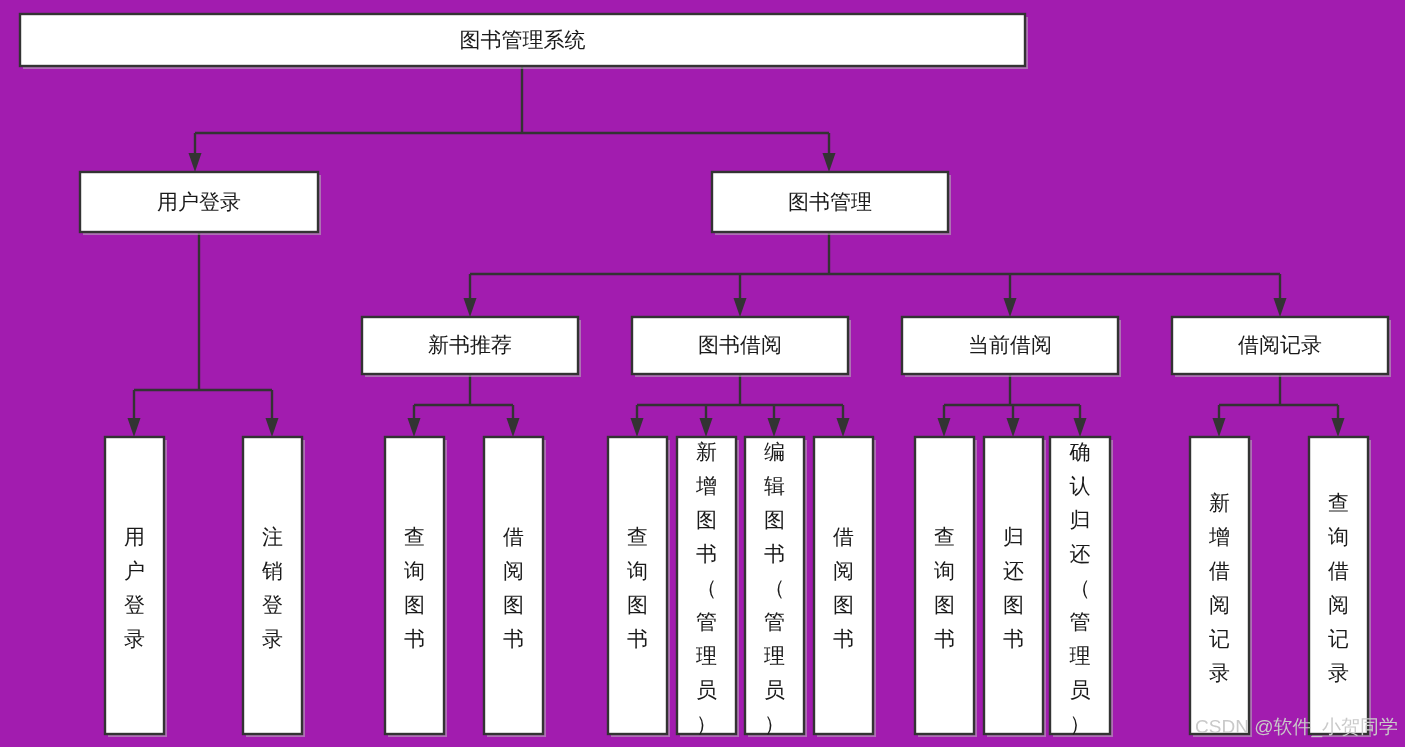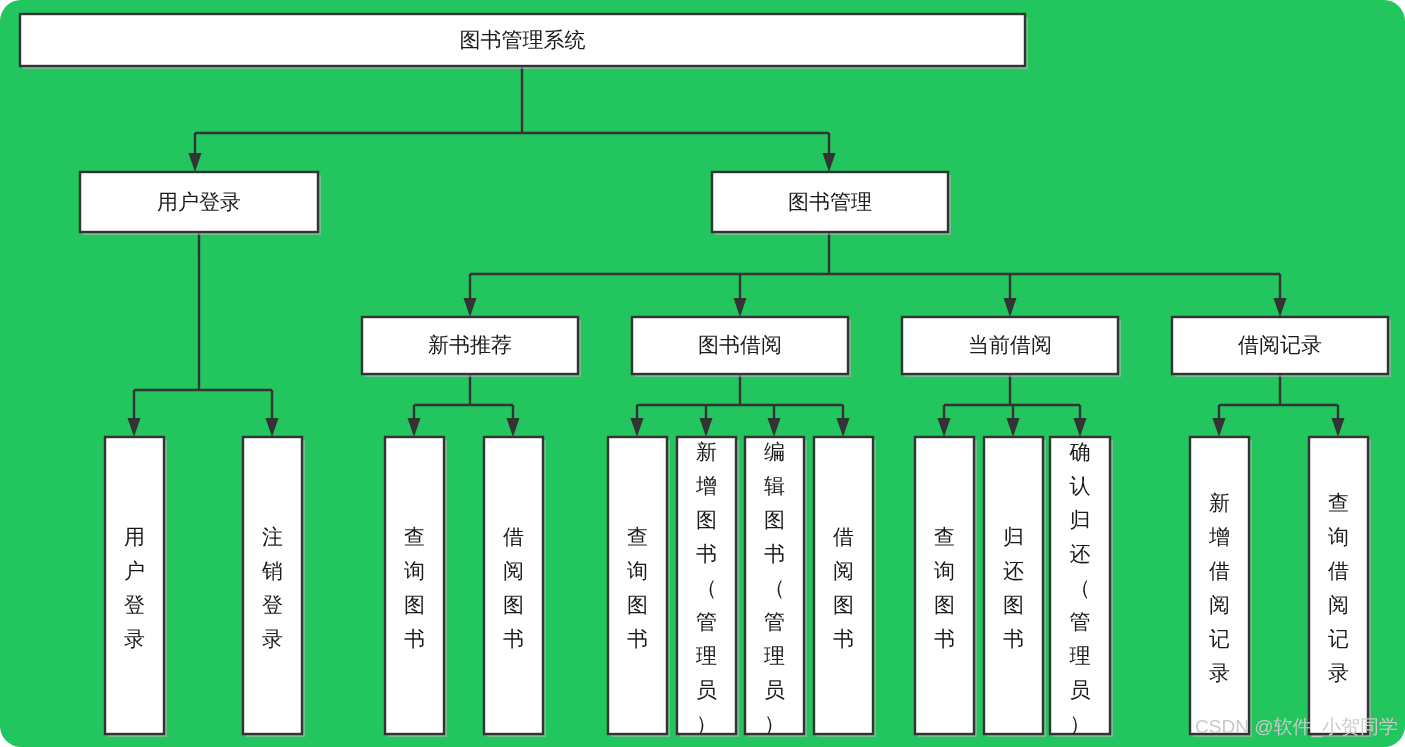--- a/index.html
+++ b/index.html
@@ -15,9 +15,8 @@
     position: relative;
     width: 1405px;
     height: 747px;
-    background: #22c55e;
+    background: #a21caf;
     overflow: hidden;
-    border-radius: 21px;
   }
   svg.diagram-canvas {
     position: absolute;

